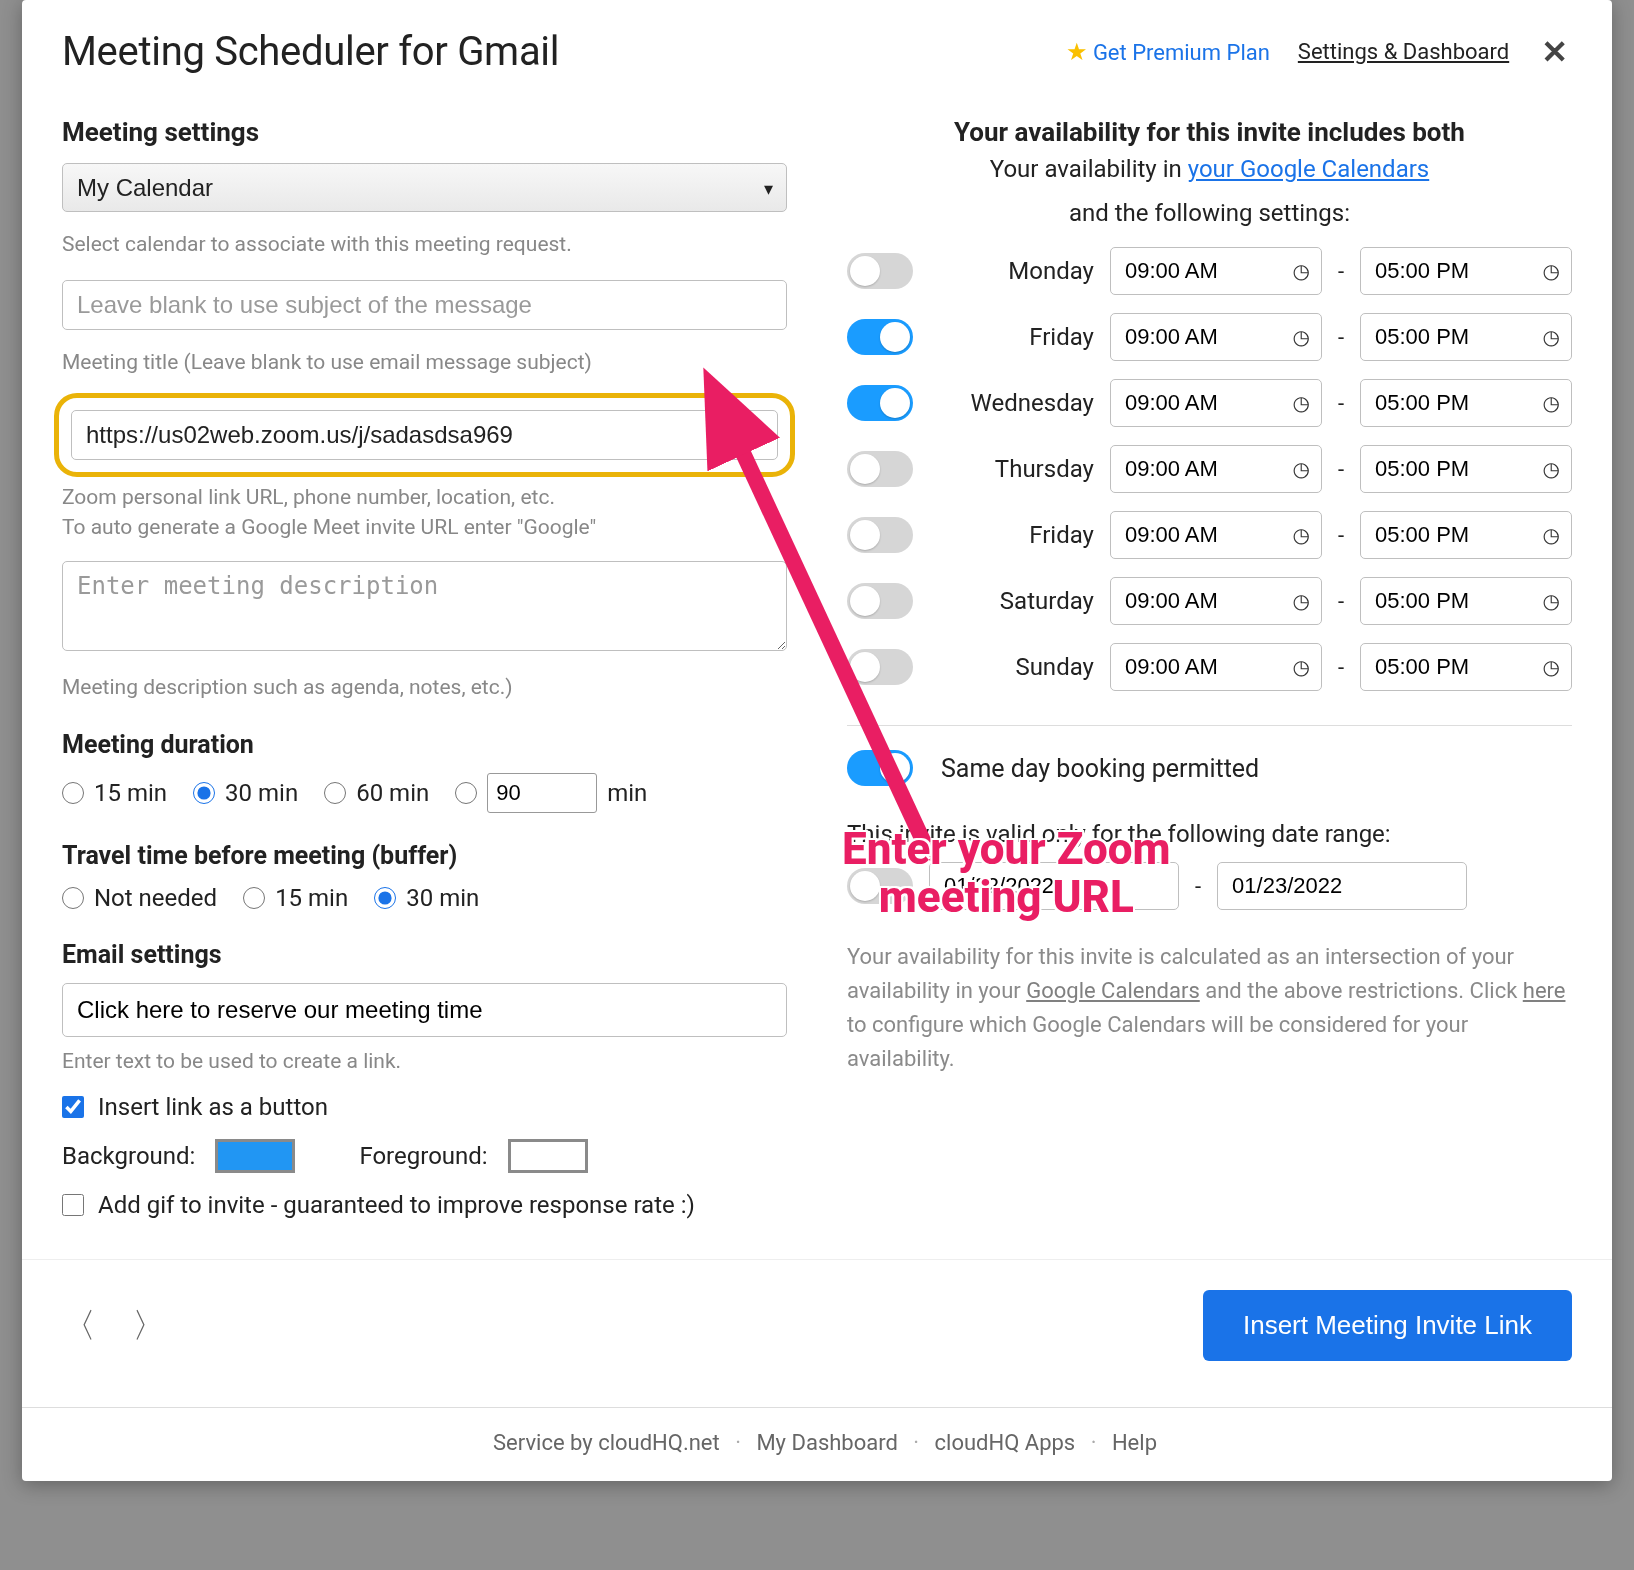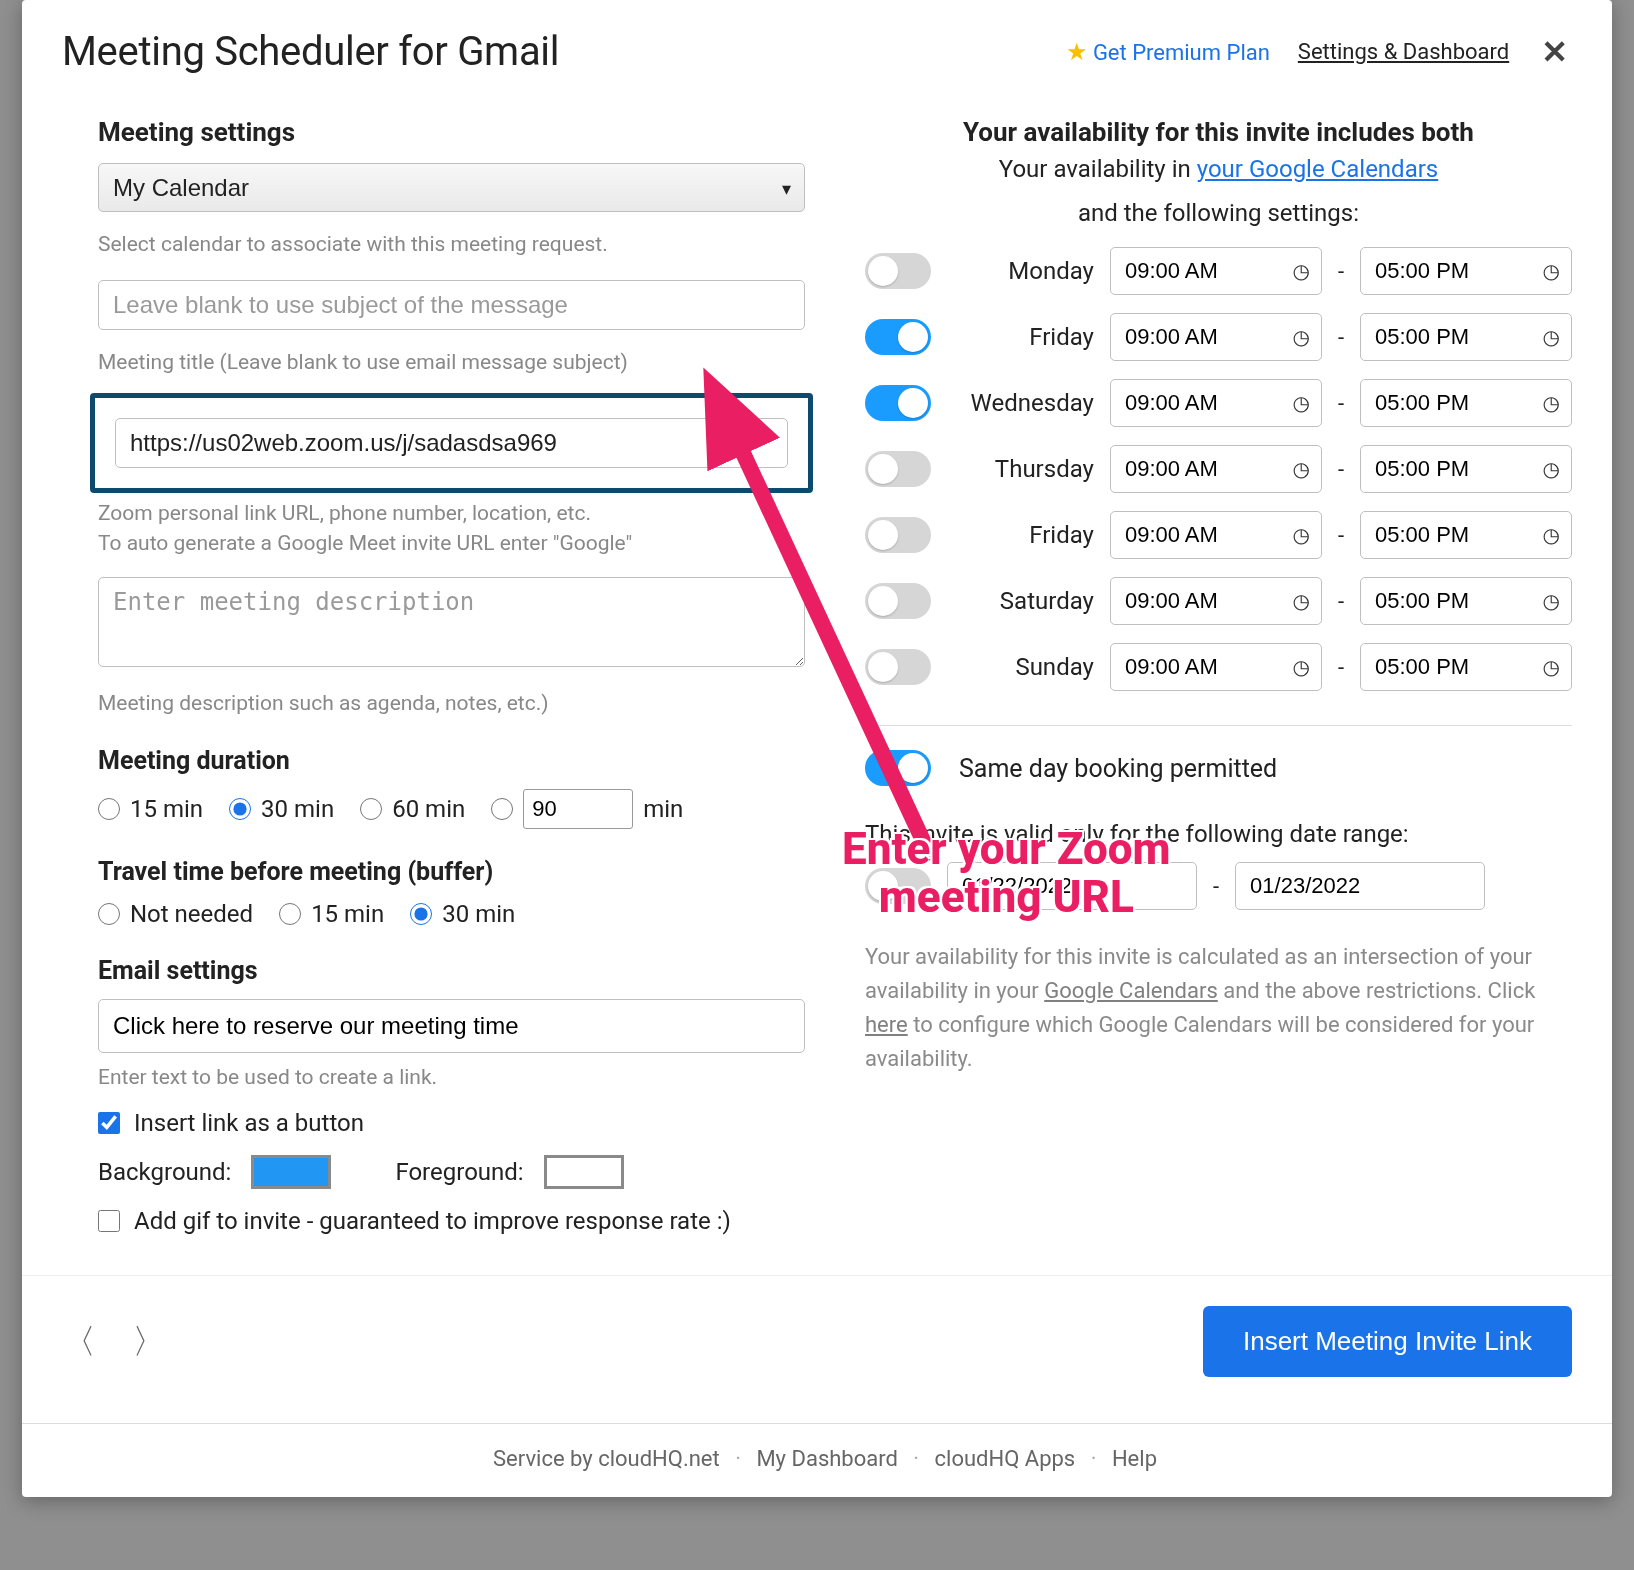--- a/index.html
+++ b/index.html
@@ -52,7 +52,6 @@
     padding: 42px 40px 10px 40px;
     gap: 60px;
     flex: 1;
-    margin-left: 36px;
   }
   .col { flex: 1; min-width: 0; }
   .section-title {

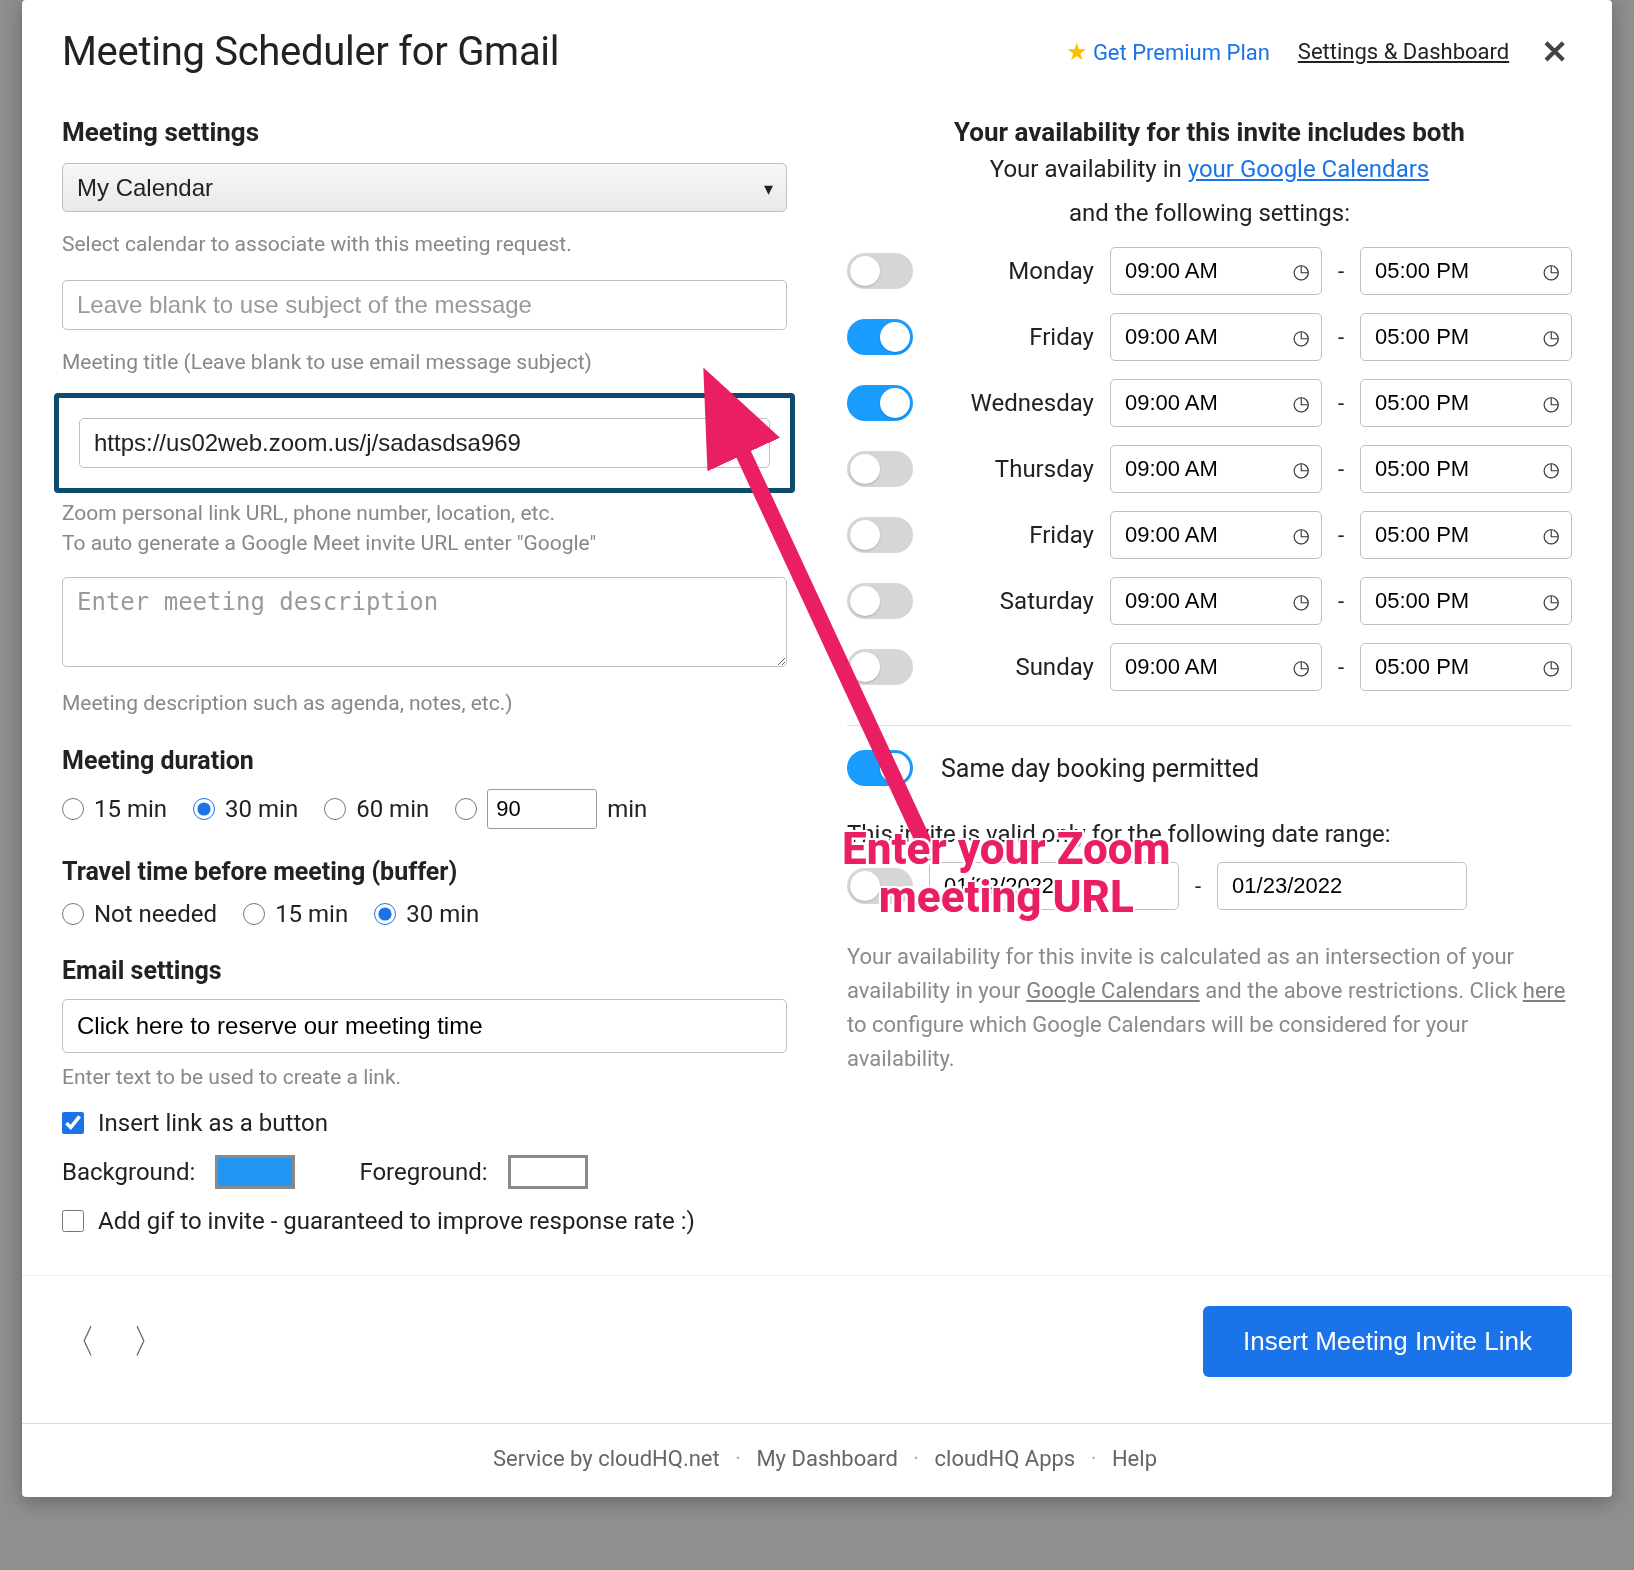--- a/index.html
+++ b/index.html
@@ -84,9 +84,9 @@
   .textarea { height: 90px; resize: both; }
   .block { margin-bottom: 18px; }
   .highlight-box {
-    border: 5px solid #0c4a6e;
-    border-radius: 4px;
-    padding: 20px;
+    border: 5px solid #eab308;
+    border-radius: 23px;
+    padding: 12px;
     margin: 6px -8px 6px -8px;
   }
   .section-sub {

